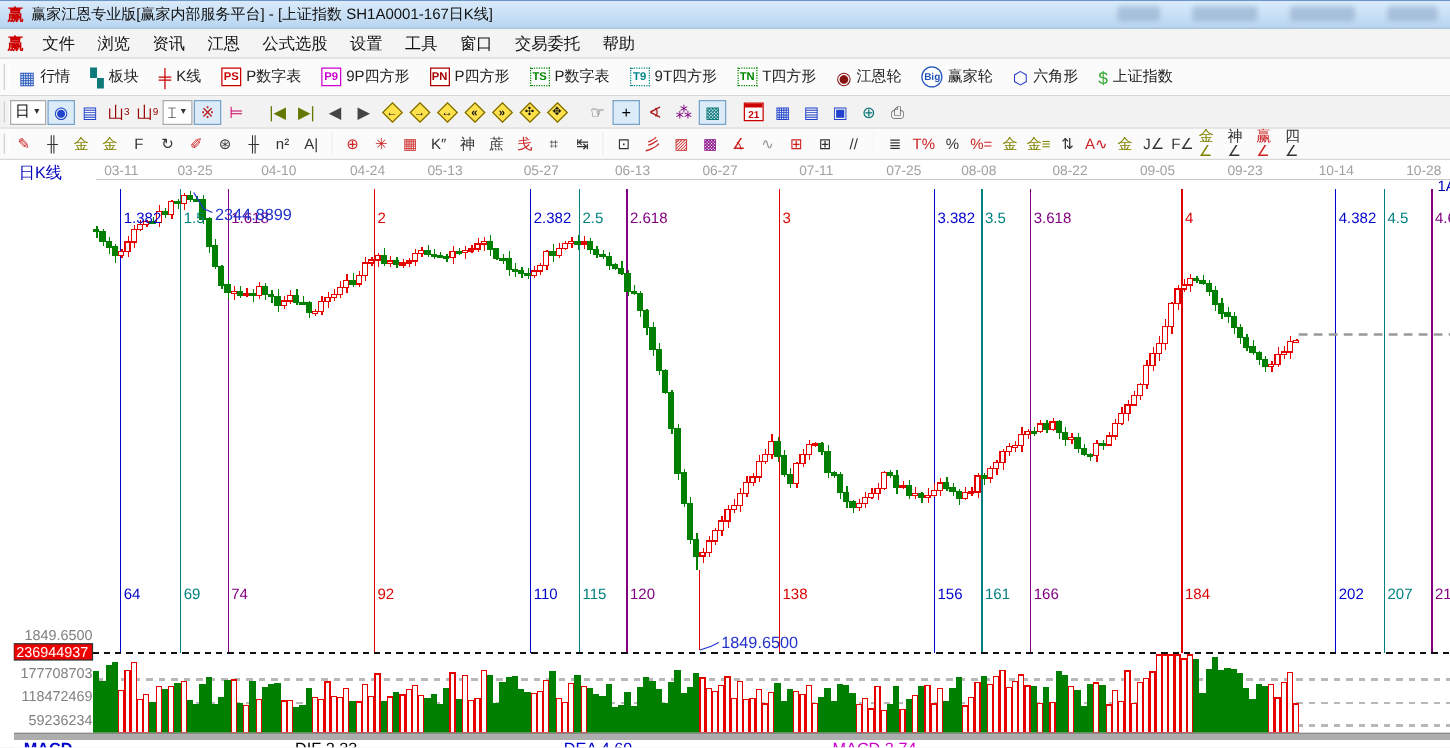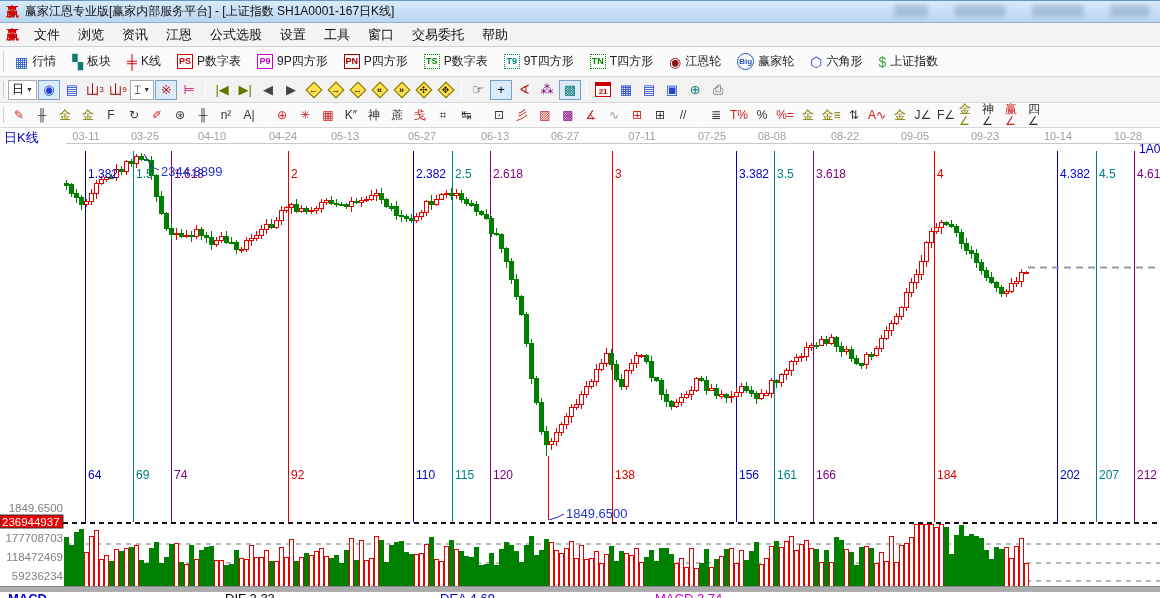--- a/index.html
+++ b/index.html
@@ -42,7 +42,7 @@
   .drop{display:inline-flex;align-items:center;gap:2px;border:1px solid #aaa;background:#fff;
         padding:1px 3px;font-size:12px;height:20px;}
   .drop .car{font-size:7px;color:#333;}
-  .chartwrap{position:absolute;left:0;top:127px;width:960px;height:471px;background:#fff;}
+  .chartwrap{position:absolute;left:0;top:127px;width:960px;height:471px;background:#fff;padding-left:11px;}
   svg text{font-family:"Liberation Sans","DejaVu Sans",sans-serif;}
 </style>
 </head>

